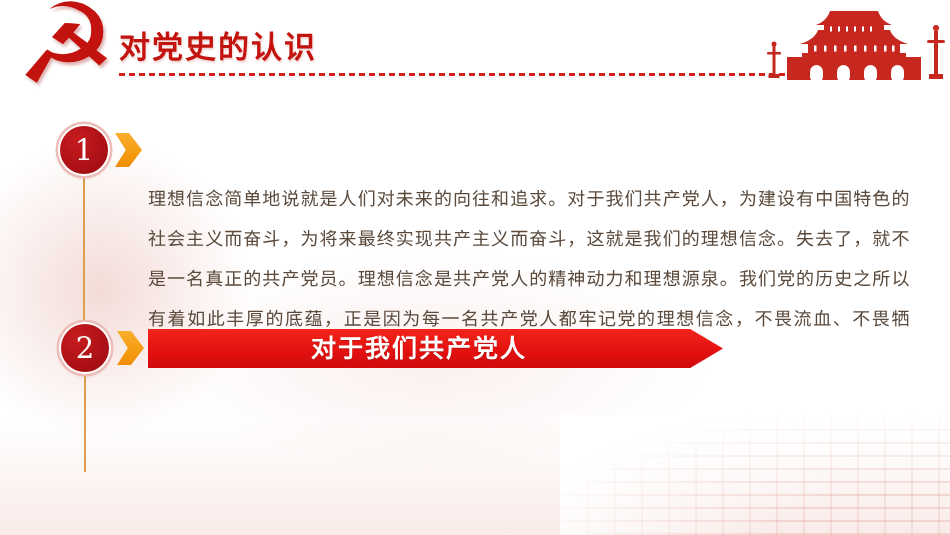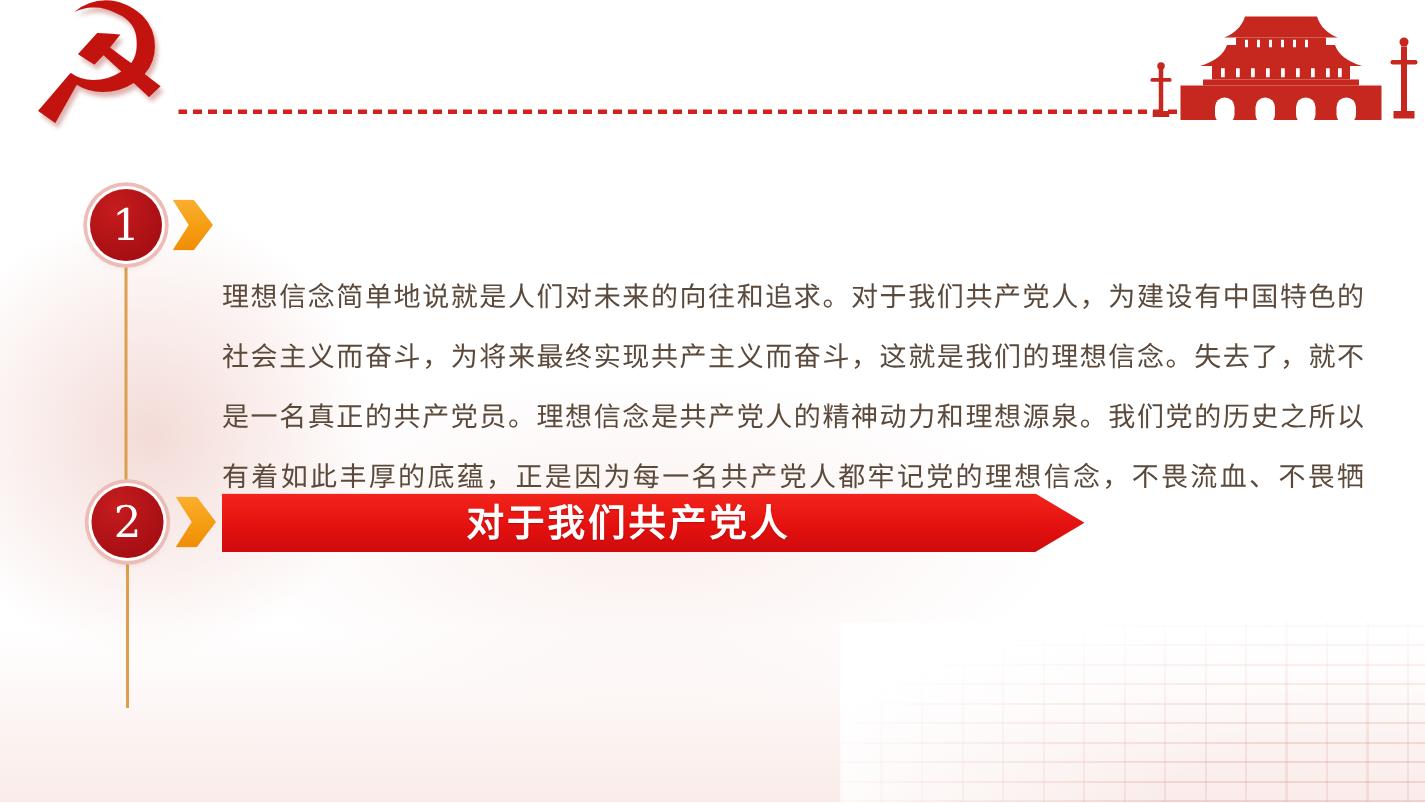--- a/index.html
+++ b/index.html
@@ -97,6 +97,7 @@
   <div class="wm wm-bricks-fade"></div>
 
   <div class="emblem">☭</div>
+  <h1 class="page-title">对党史的认识</h1>
   <div class="dashed-divider"></div>
 
   <svg class="gate" width="188" height="80" viewBox="0 0 188 80">

